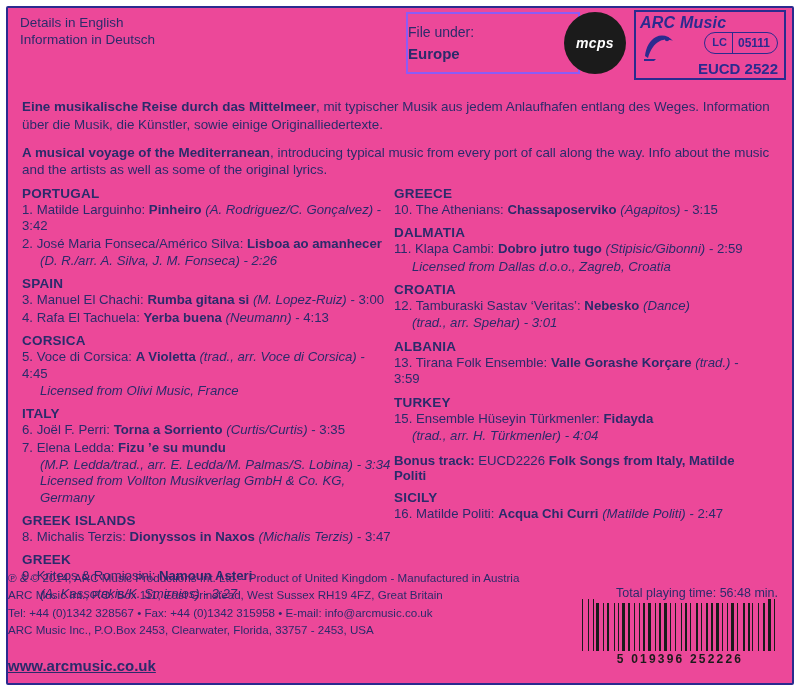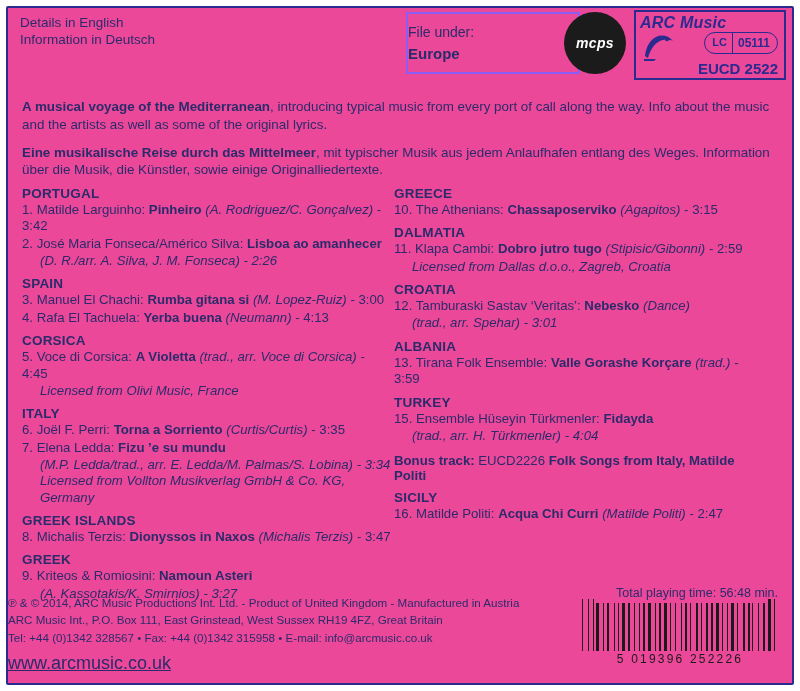--- a/index.html
+++ b/index.html
@@ -207,8 +207,8 @@
   </div>
 
   <div class="intro">
+    <p><b>Eine musikalische Reise durch das Mittelmeer</b><span>, mit typischer Musik aus jedem Anlaufhafen entlang des Weges. Information über die Musik, die Künstler, sowie einige Originalliedertexte.</span></p>
     <p><b>A musical voyage of the Mediterranean</b><span>, introducing typical music from every port of call along the way. Info about the music and the artists as well as some of the original lyrics.</span></p>
-    <p><b>Eine musikalische Reise durch das Mittelmeer</b><span>, mit typischer Musik aus jedem Anlaufhafen entlang des Weges. Information über die Musik, die Künstler, sowie einige Originalliedertexte.</span></p>
   </div>
 
   <div class="cols">

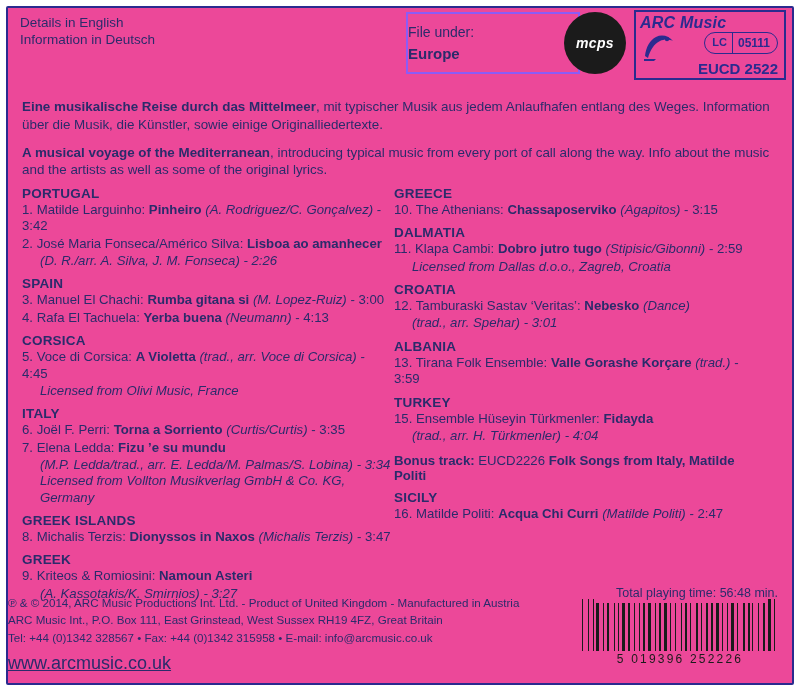--- a/index.html
+++ b/index.html
@@ -342,6 +342,7 @@
     <div class="f-line">℗ &amp; © 2014,  ARC Music Productions Int. Ltd. - Product of United Kingdom - Manufactured in Austria</div>
     <div class="f-line">ARC Music Int., P.O. Box 111, East Grinstead, West Sussex RH19 4FZ, Great Britain</div>
     <div class="f-line">Tel: +44 (0)1342 328567 • Fax: +44 (0)1342 315958 • E-mail: info@arcmusic.co.uk</div>
+    <div class="f-line">ARC Music Inc., P.O.Box 2453, Clearwater, Florida, 33757 - 2453, USA</div>
     <div class="f-web">www.arcmusic.co.uk</div>
   </div>
 

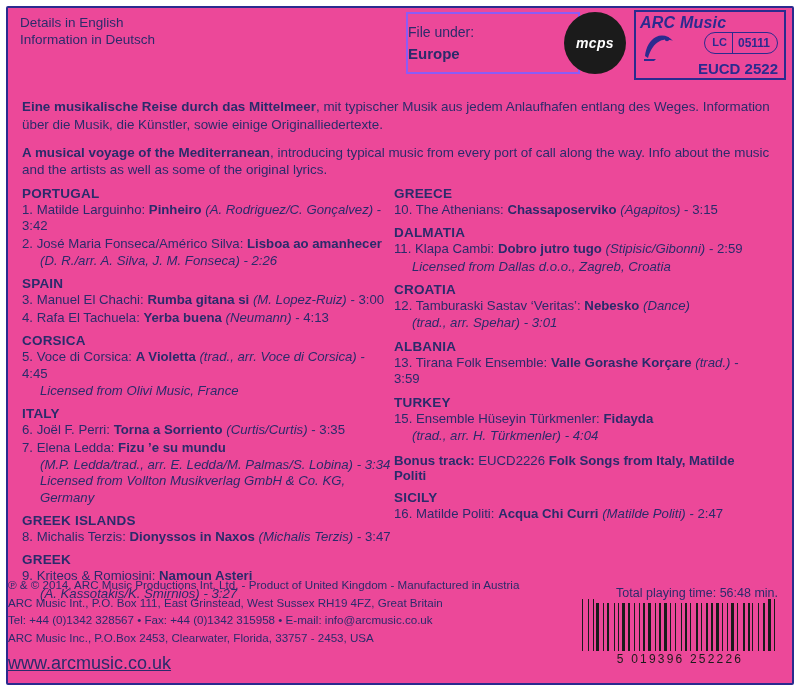--- a/index.html
+++ b/index.html
@@ -147,10 +147,10 @@
   }
   .footer .f-line { }
   .footer .f-web {
-    font-weight: normal;
+    font-weight: bold;
     text-decoration: underline;
-    margin-top: 4px;
-    font-size: 18px;
+    margin-top: 16px;
+    font-size: 15px;
   }
   
   .barcode {

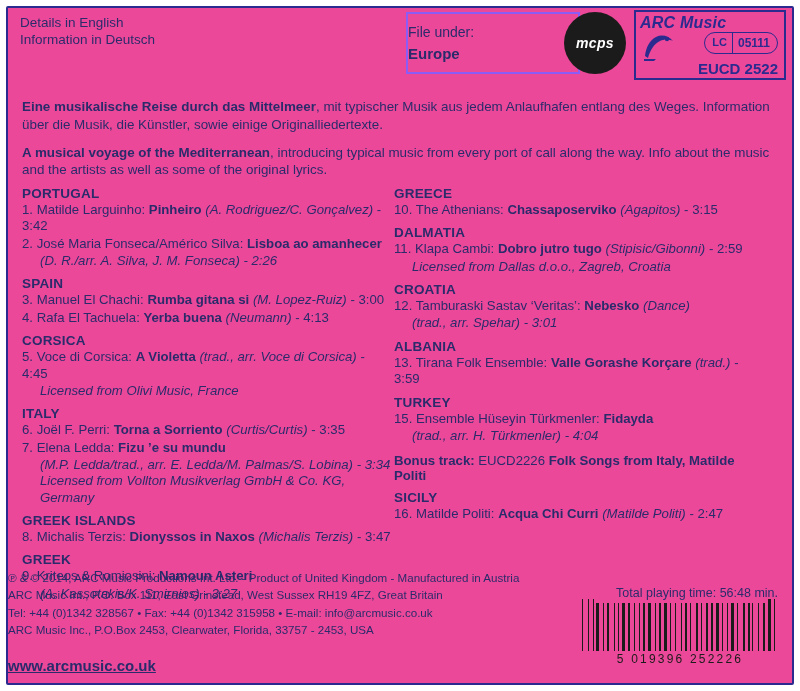--- a/index.html
+++ b/index.html
@@ -156,7 +156,7 @@
   .barcode {
     position: absolute;
     right: 14px; bottom: 18px;
-    width: 196px; height: 66px;
+    width: 196px; height: 66px; font-weight: bold;
   }
   .bc-bars { display:flex; align-items:flex-end; height: 52px; }
   .bc-bars i { display:block; background:#1b1b1b; height:100%; margin-right:1px; }

